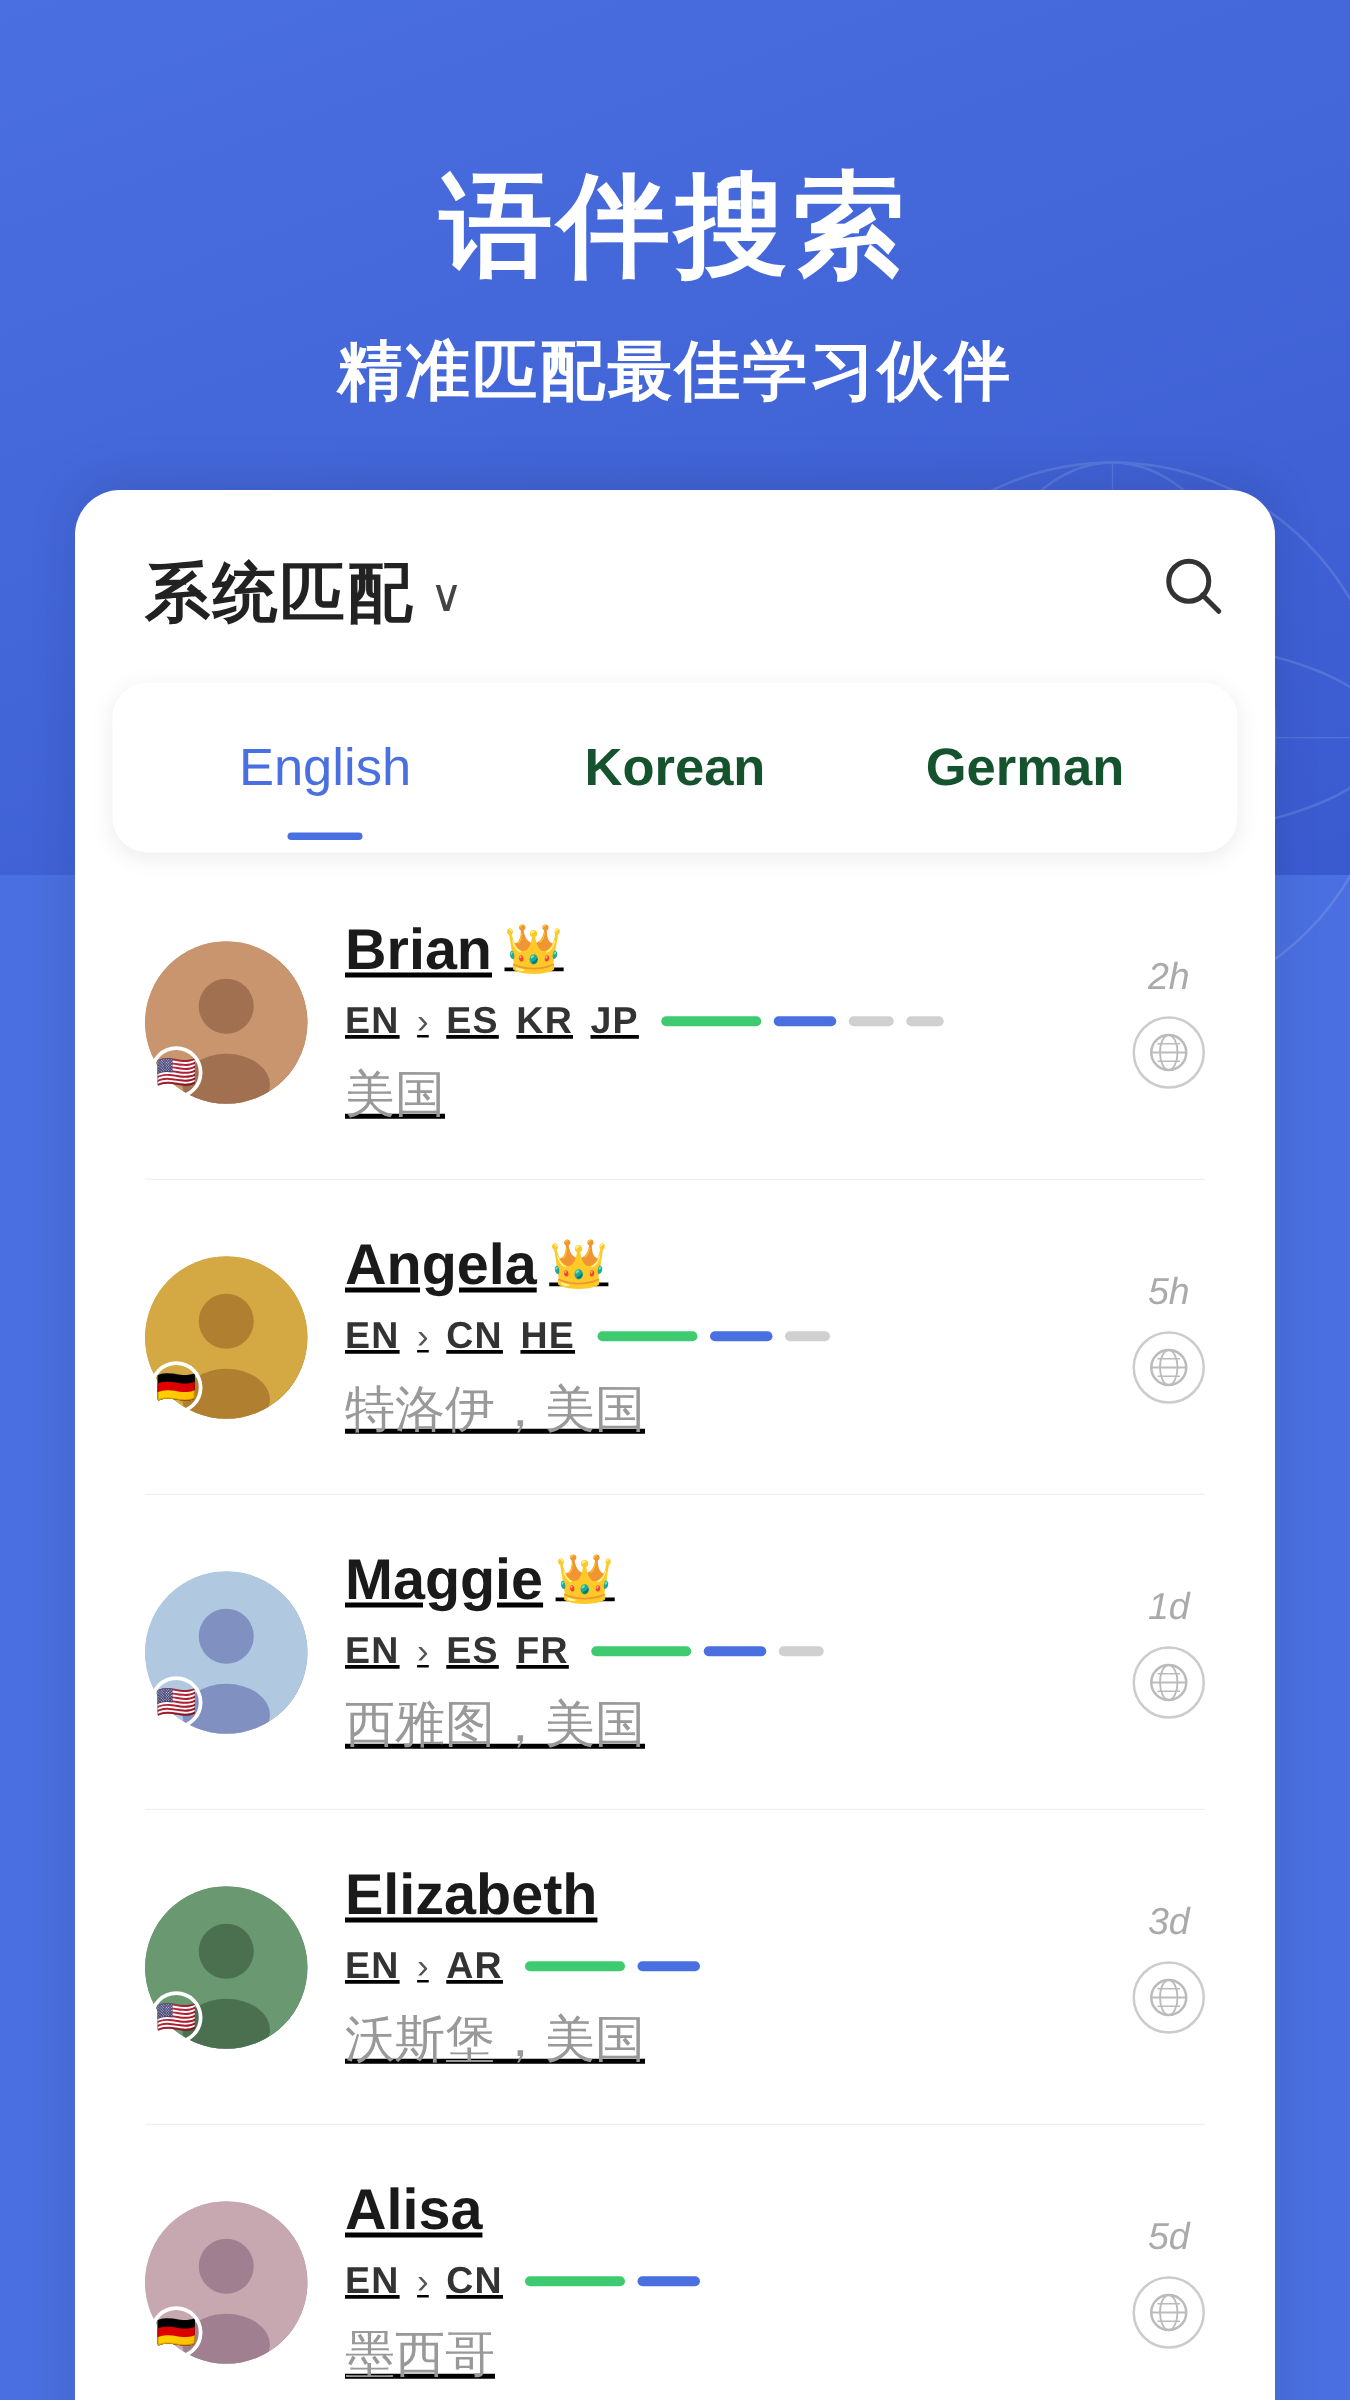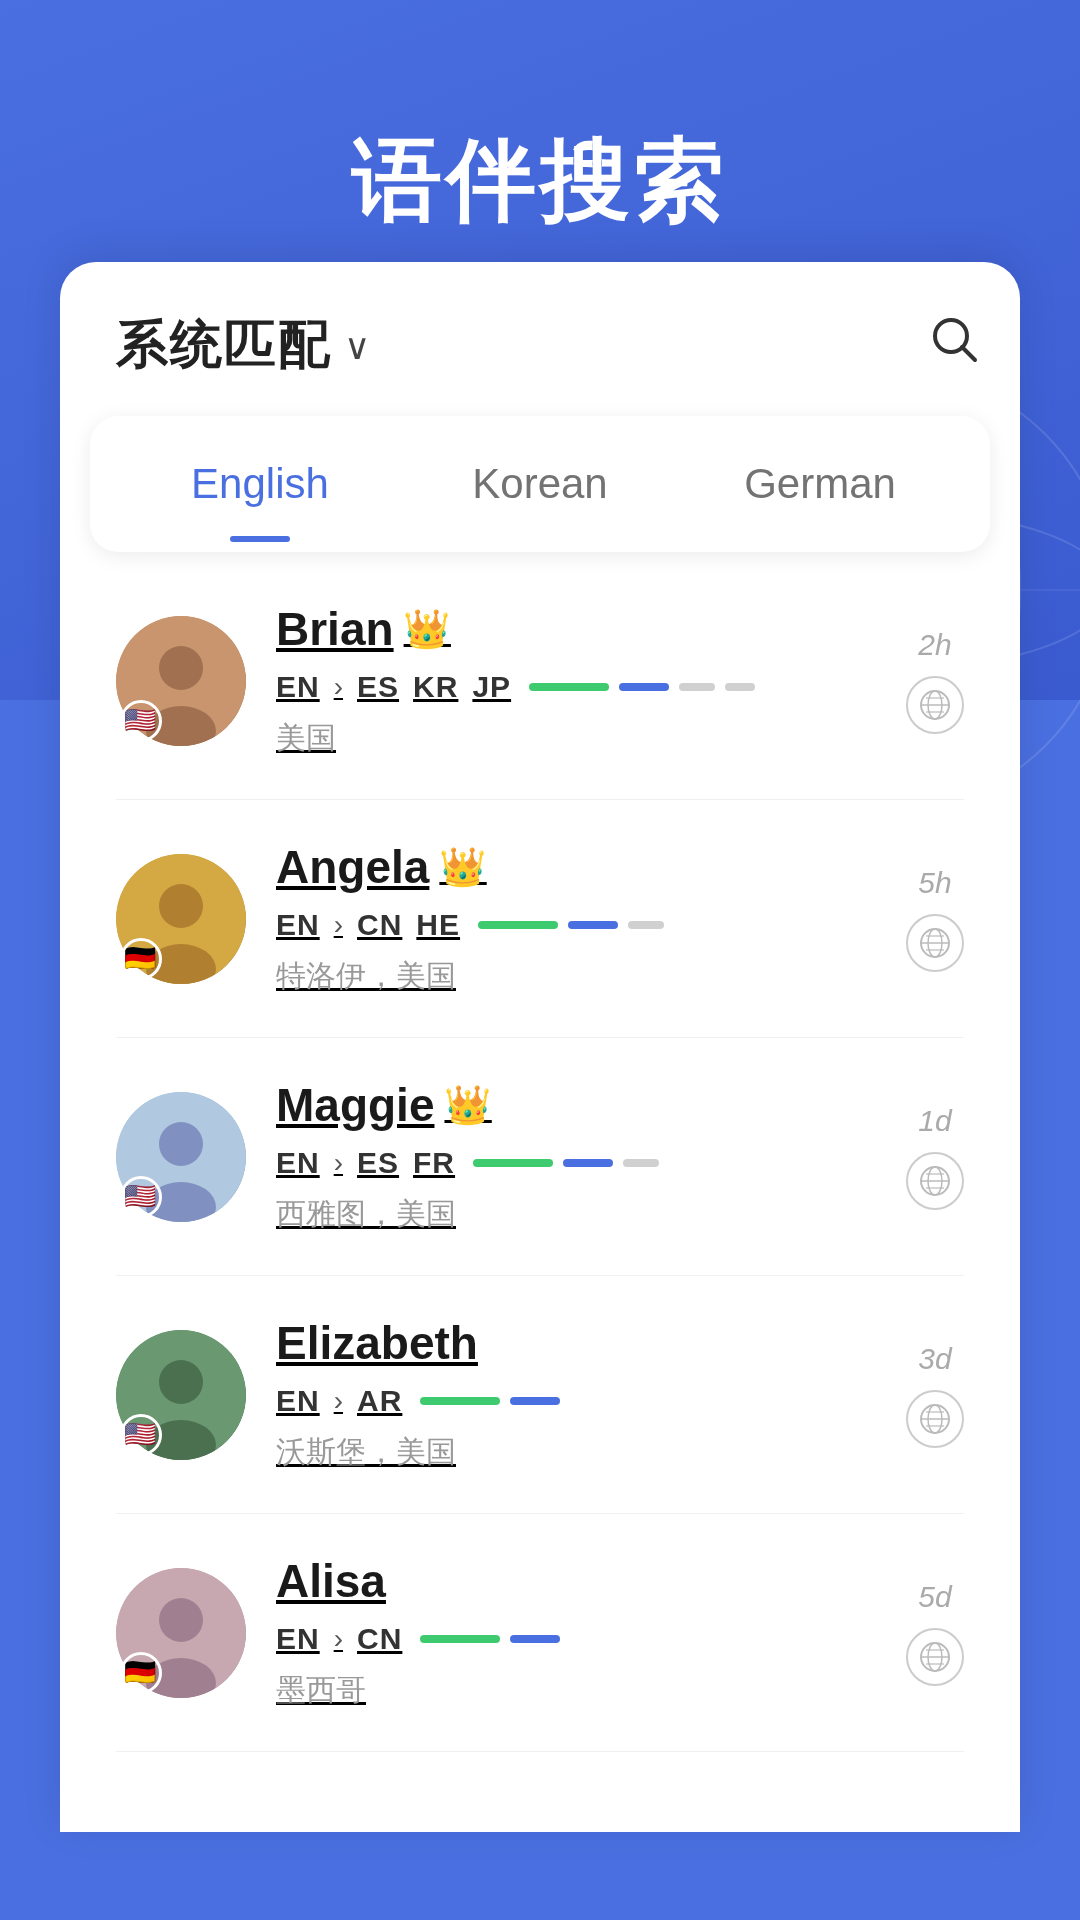--- a/index.html
+++ b/index.html
@@ -311,6 +311,7 @@
 
 <div class="hero-section">
   <div class="hero-title">语伴搜索</div>
+  <div class="hero-subtitle">精准匹配最佳学习伙伴</div>
 </div>
 
 <div class="main-card">

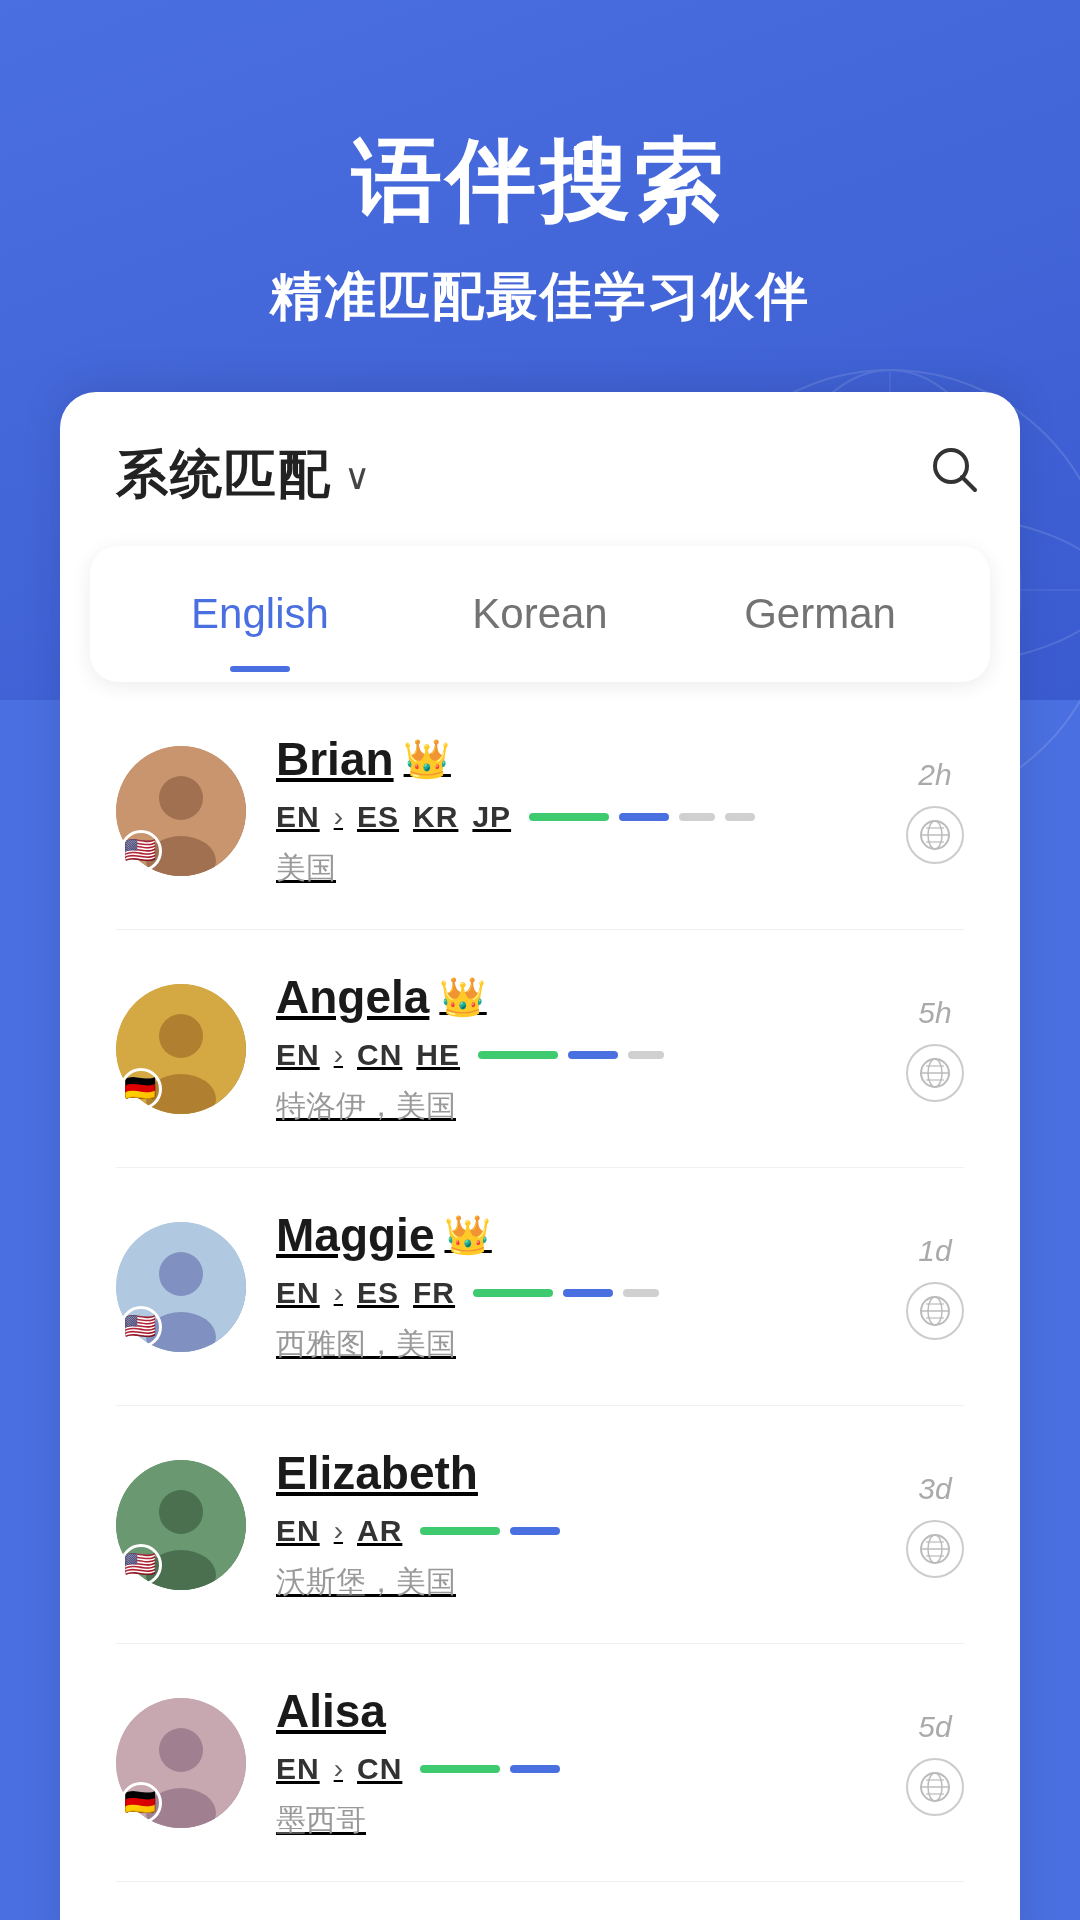--- a/index.html
+++ b/index.html
@@ -100,8 +100,8 @@
     .tab-item {
       padding: 44px 60px;
       font-size: 42px;
-      font-weight: 400;
-      color: #737373;
+      font-weight: 700;
+      color: #14532d;
       cursor: pointer;
       position: relative;
       flex: 1;

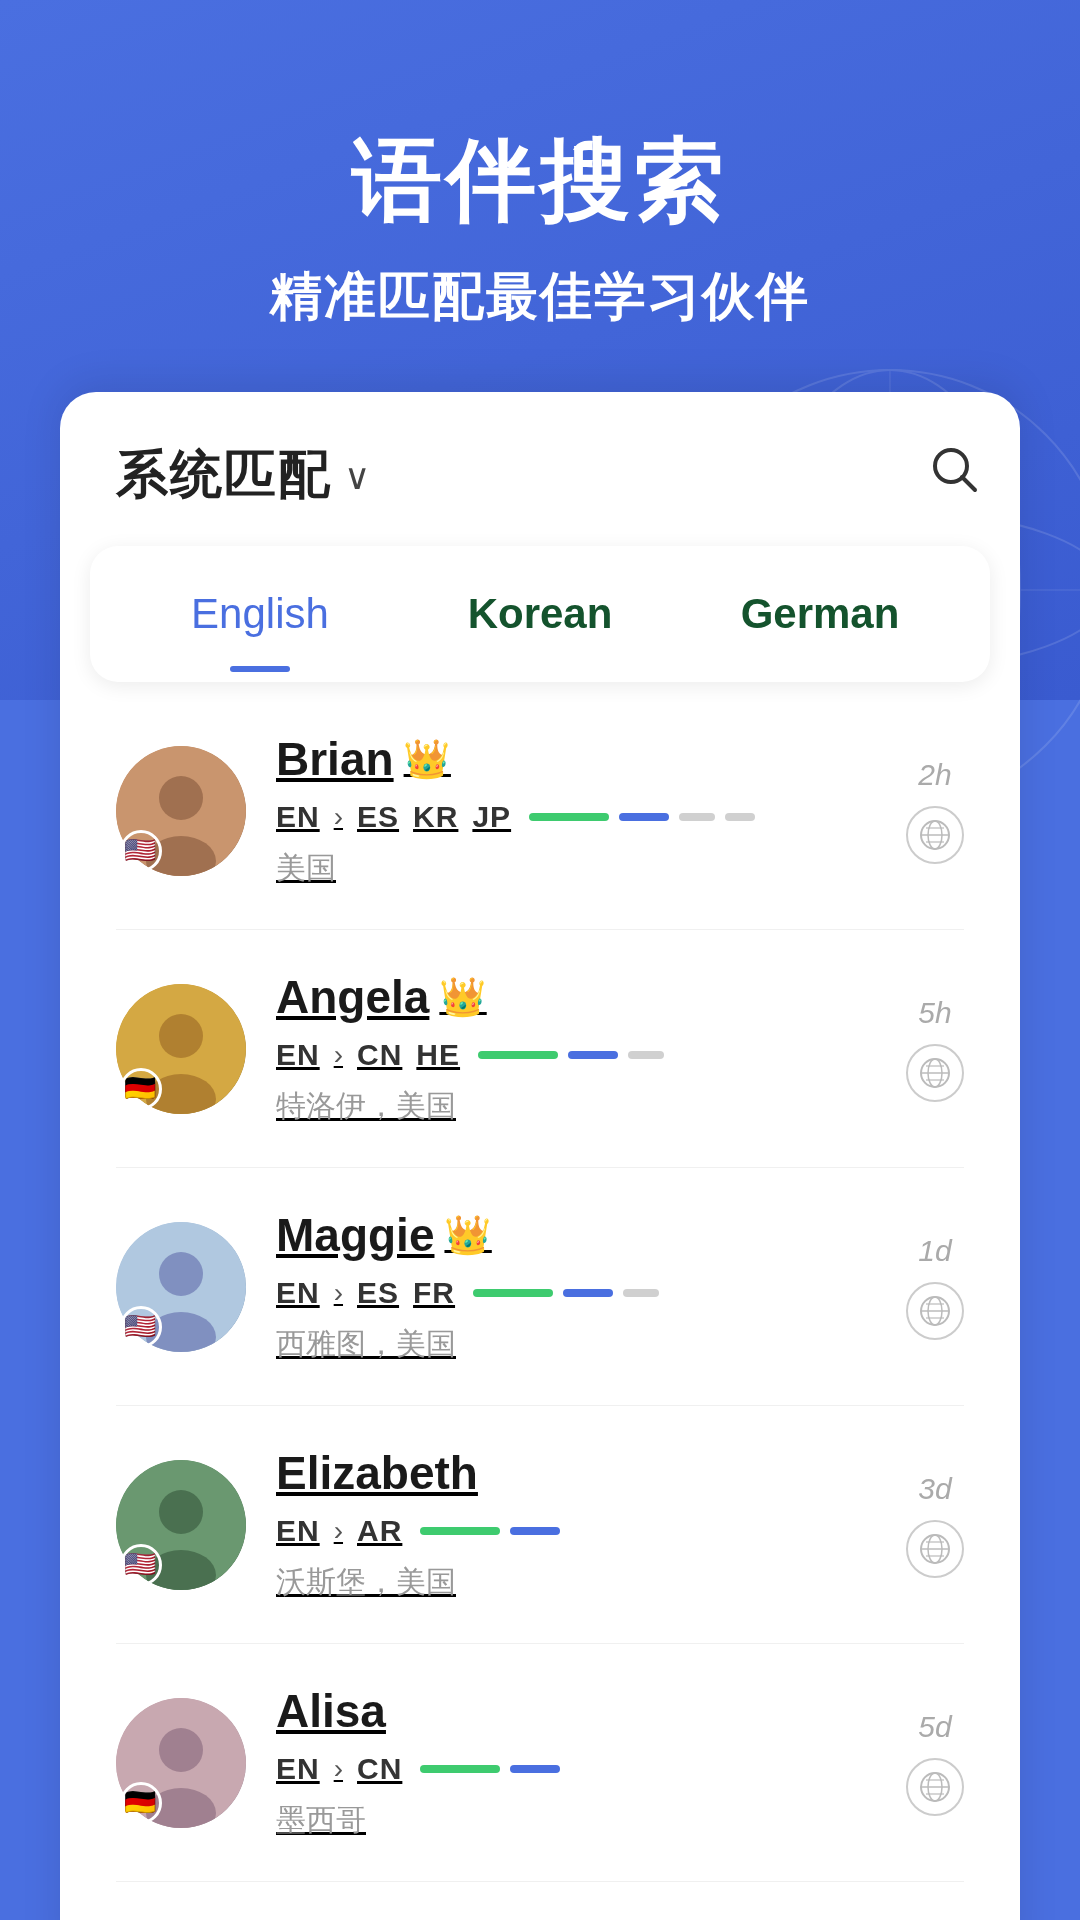--- a/index.html
+++ b/index.html
@@ -247,7 +247,7 @@
     .bar-gray { background: #d0d0d0; }
 
     .user-location {
-      font-size: 30px;
+      font-size: 40px;
       color: #999;
       margin-top: 6px;
     }

